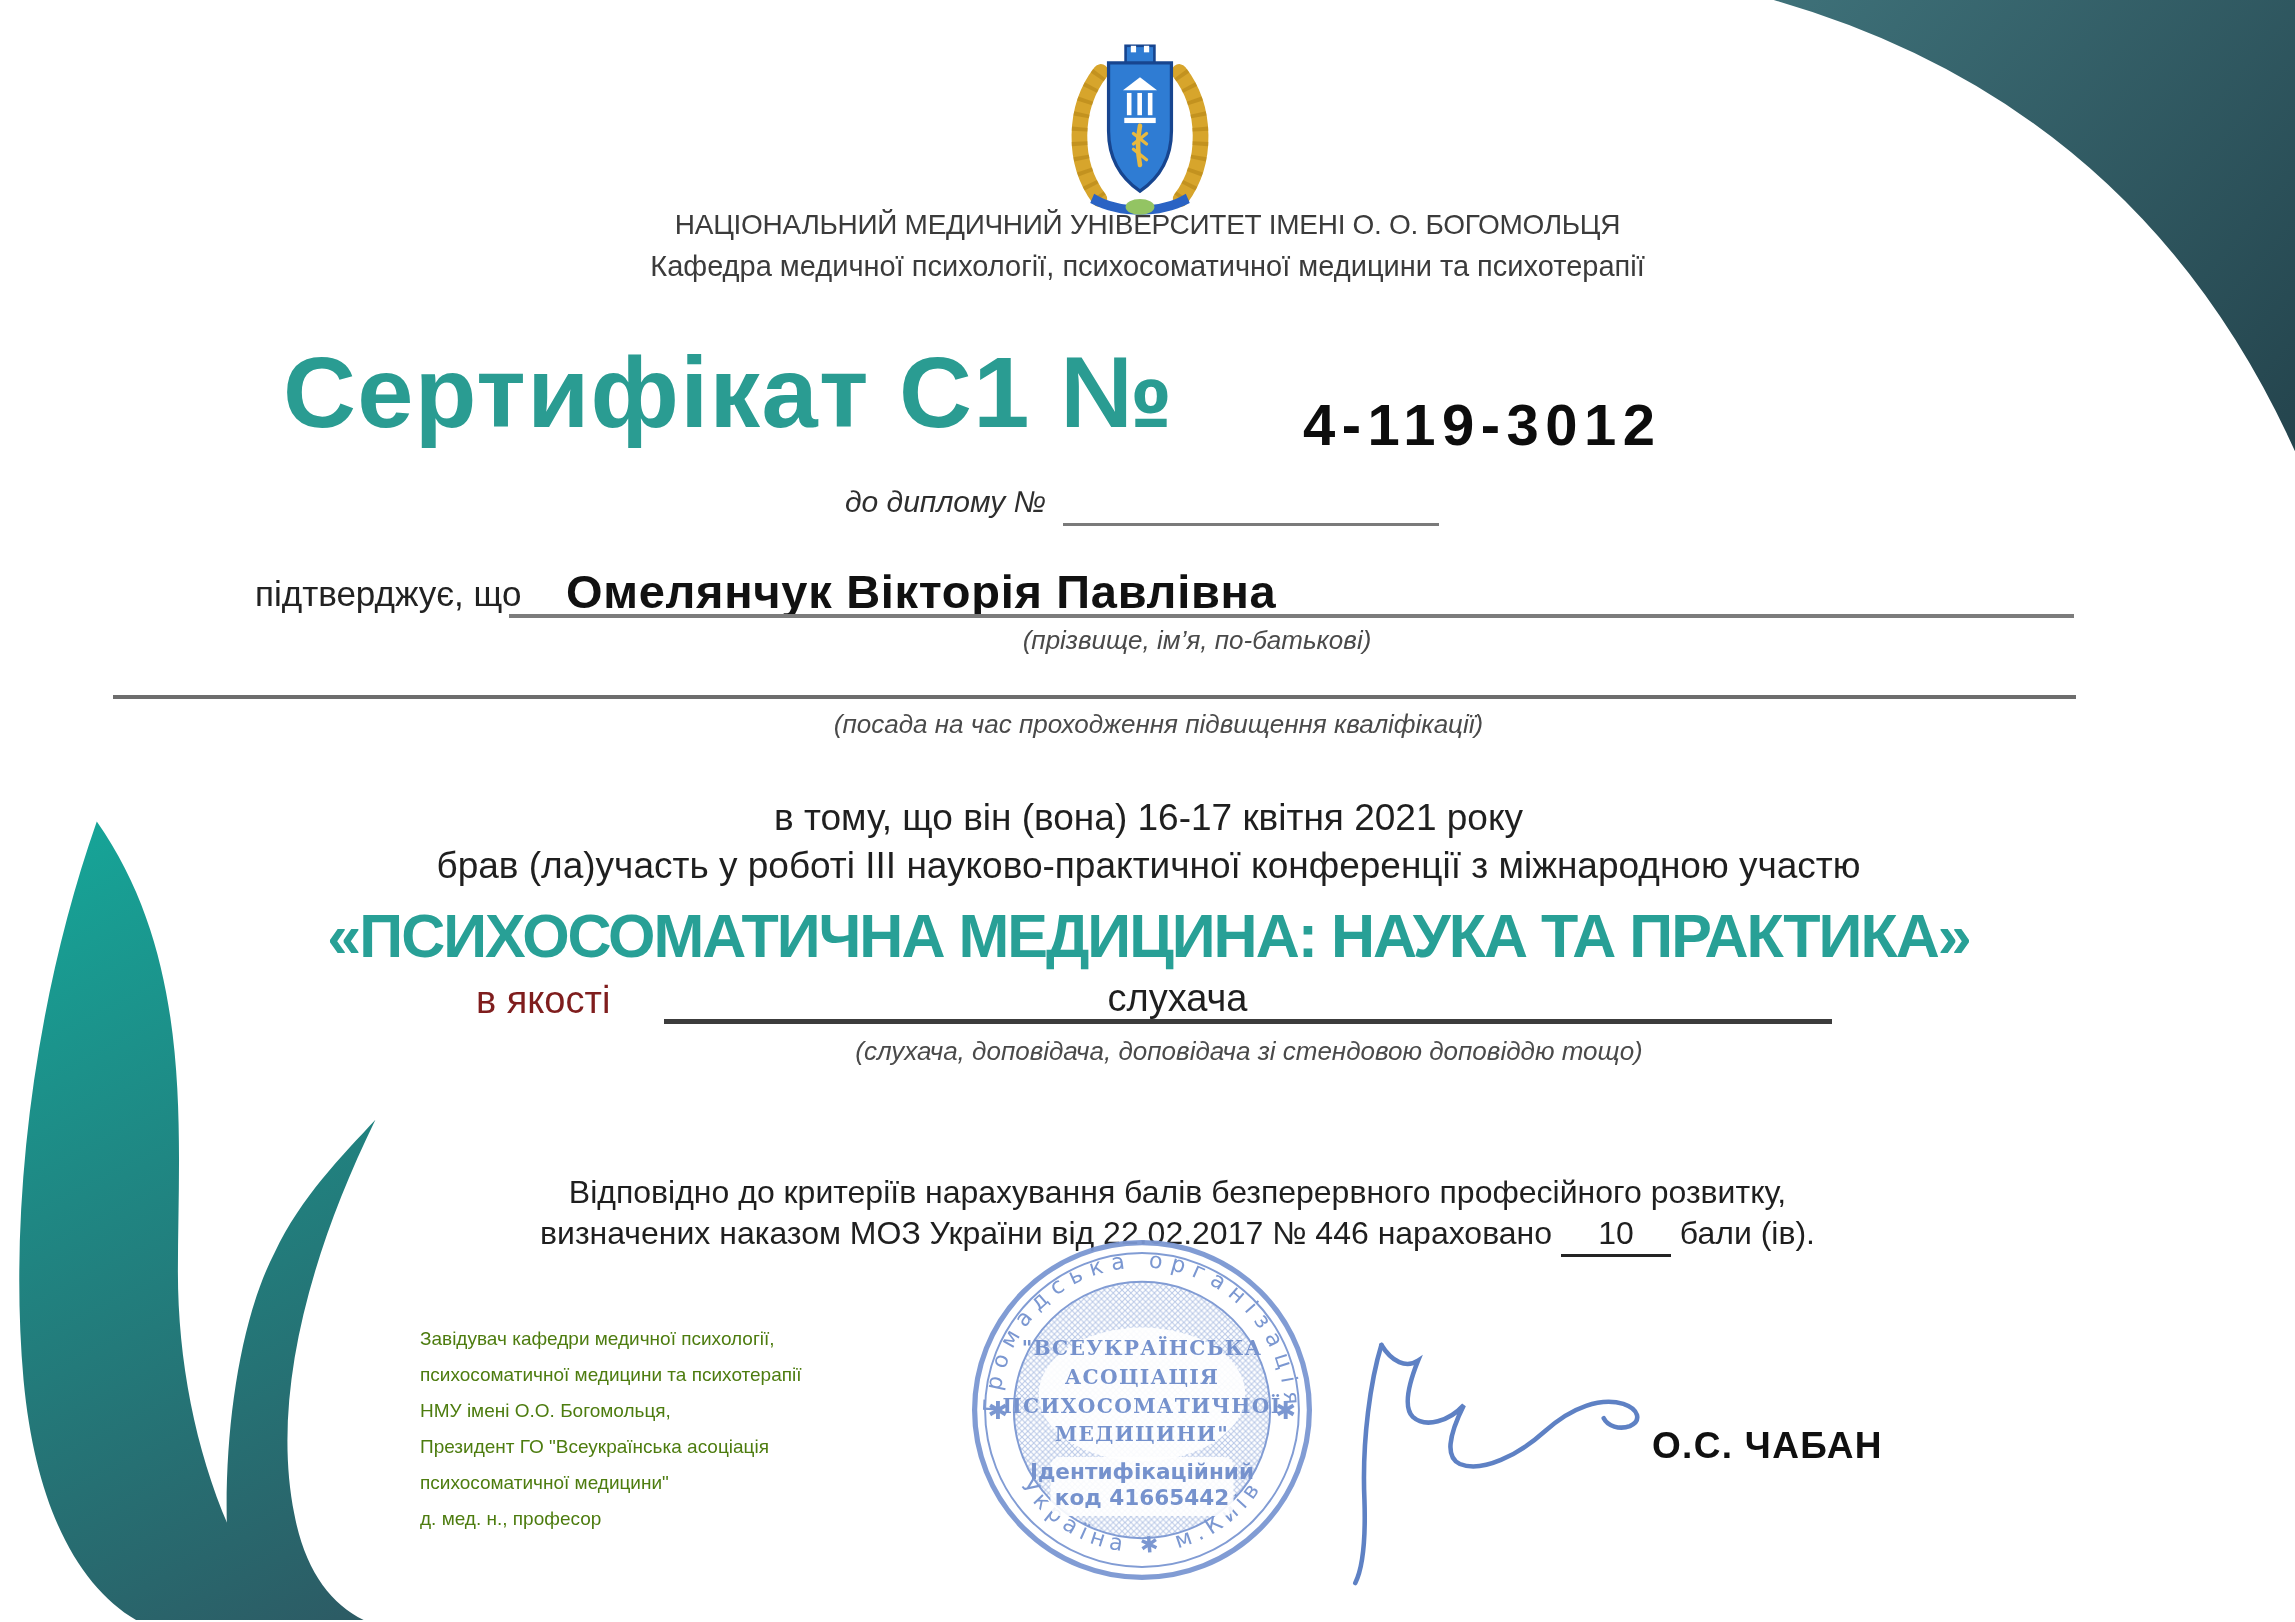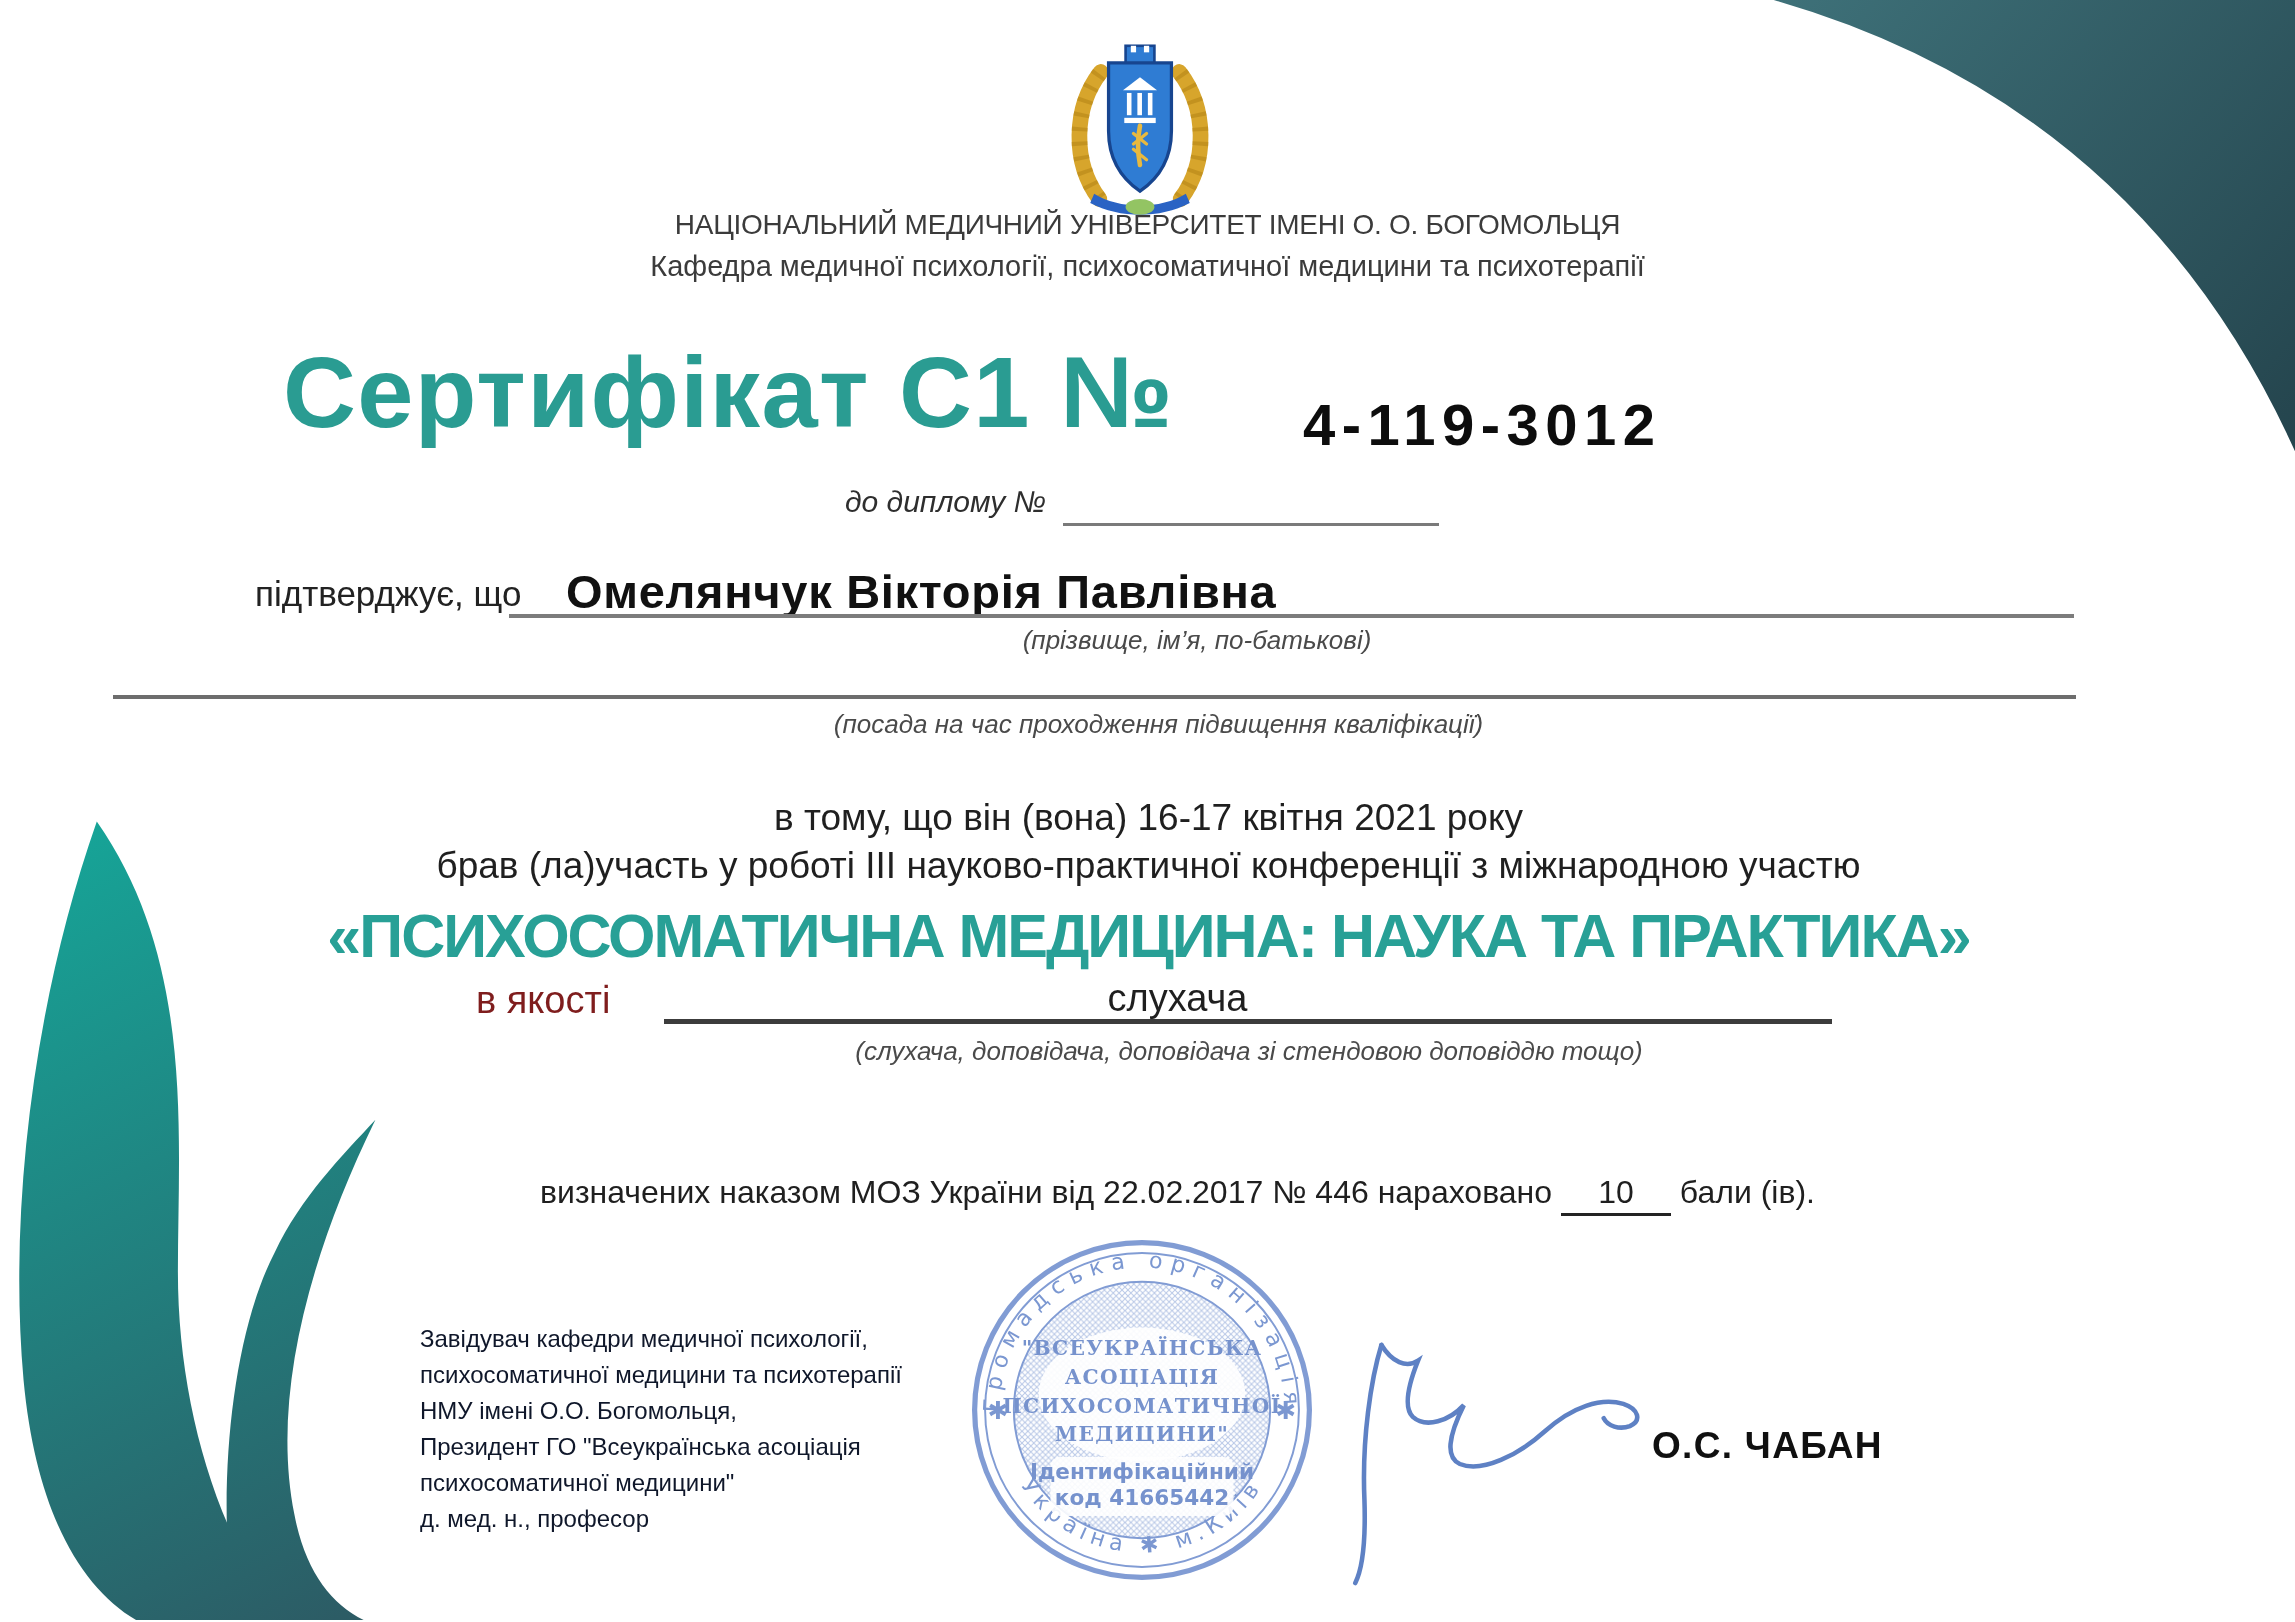--- a/index.html
+++ b/index.html
@@ -110,6 +110,7 @@
 
 
   <div class="abs credits centered">
+    <div>Відповідно до критеріїв нарахування балів безперервного професійного розвитку,</div>
     <div>
       <span>визначених наказом МОЗ України від 22.02.2017 № 446 нараховано</span>
       <span class="credits-gap">10</span>

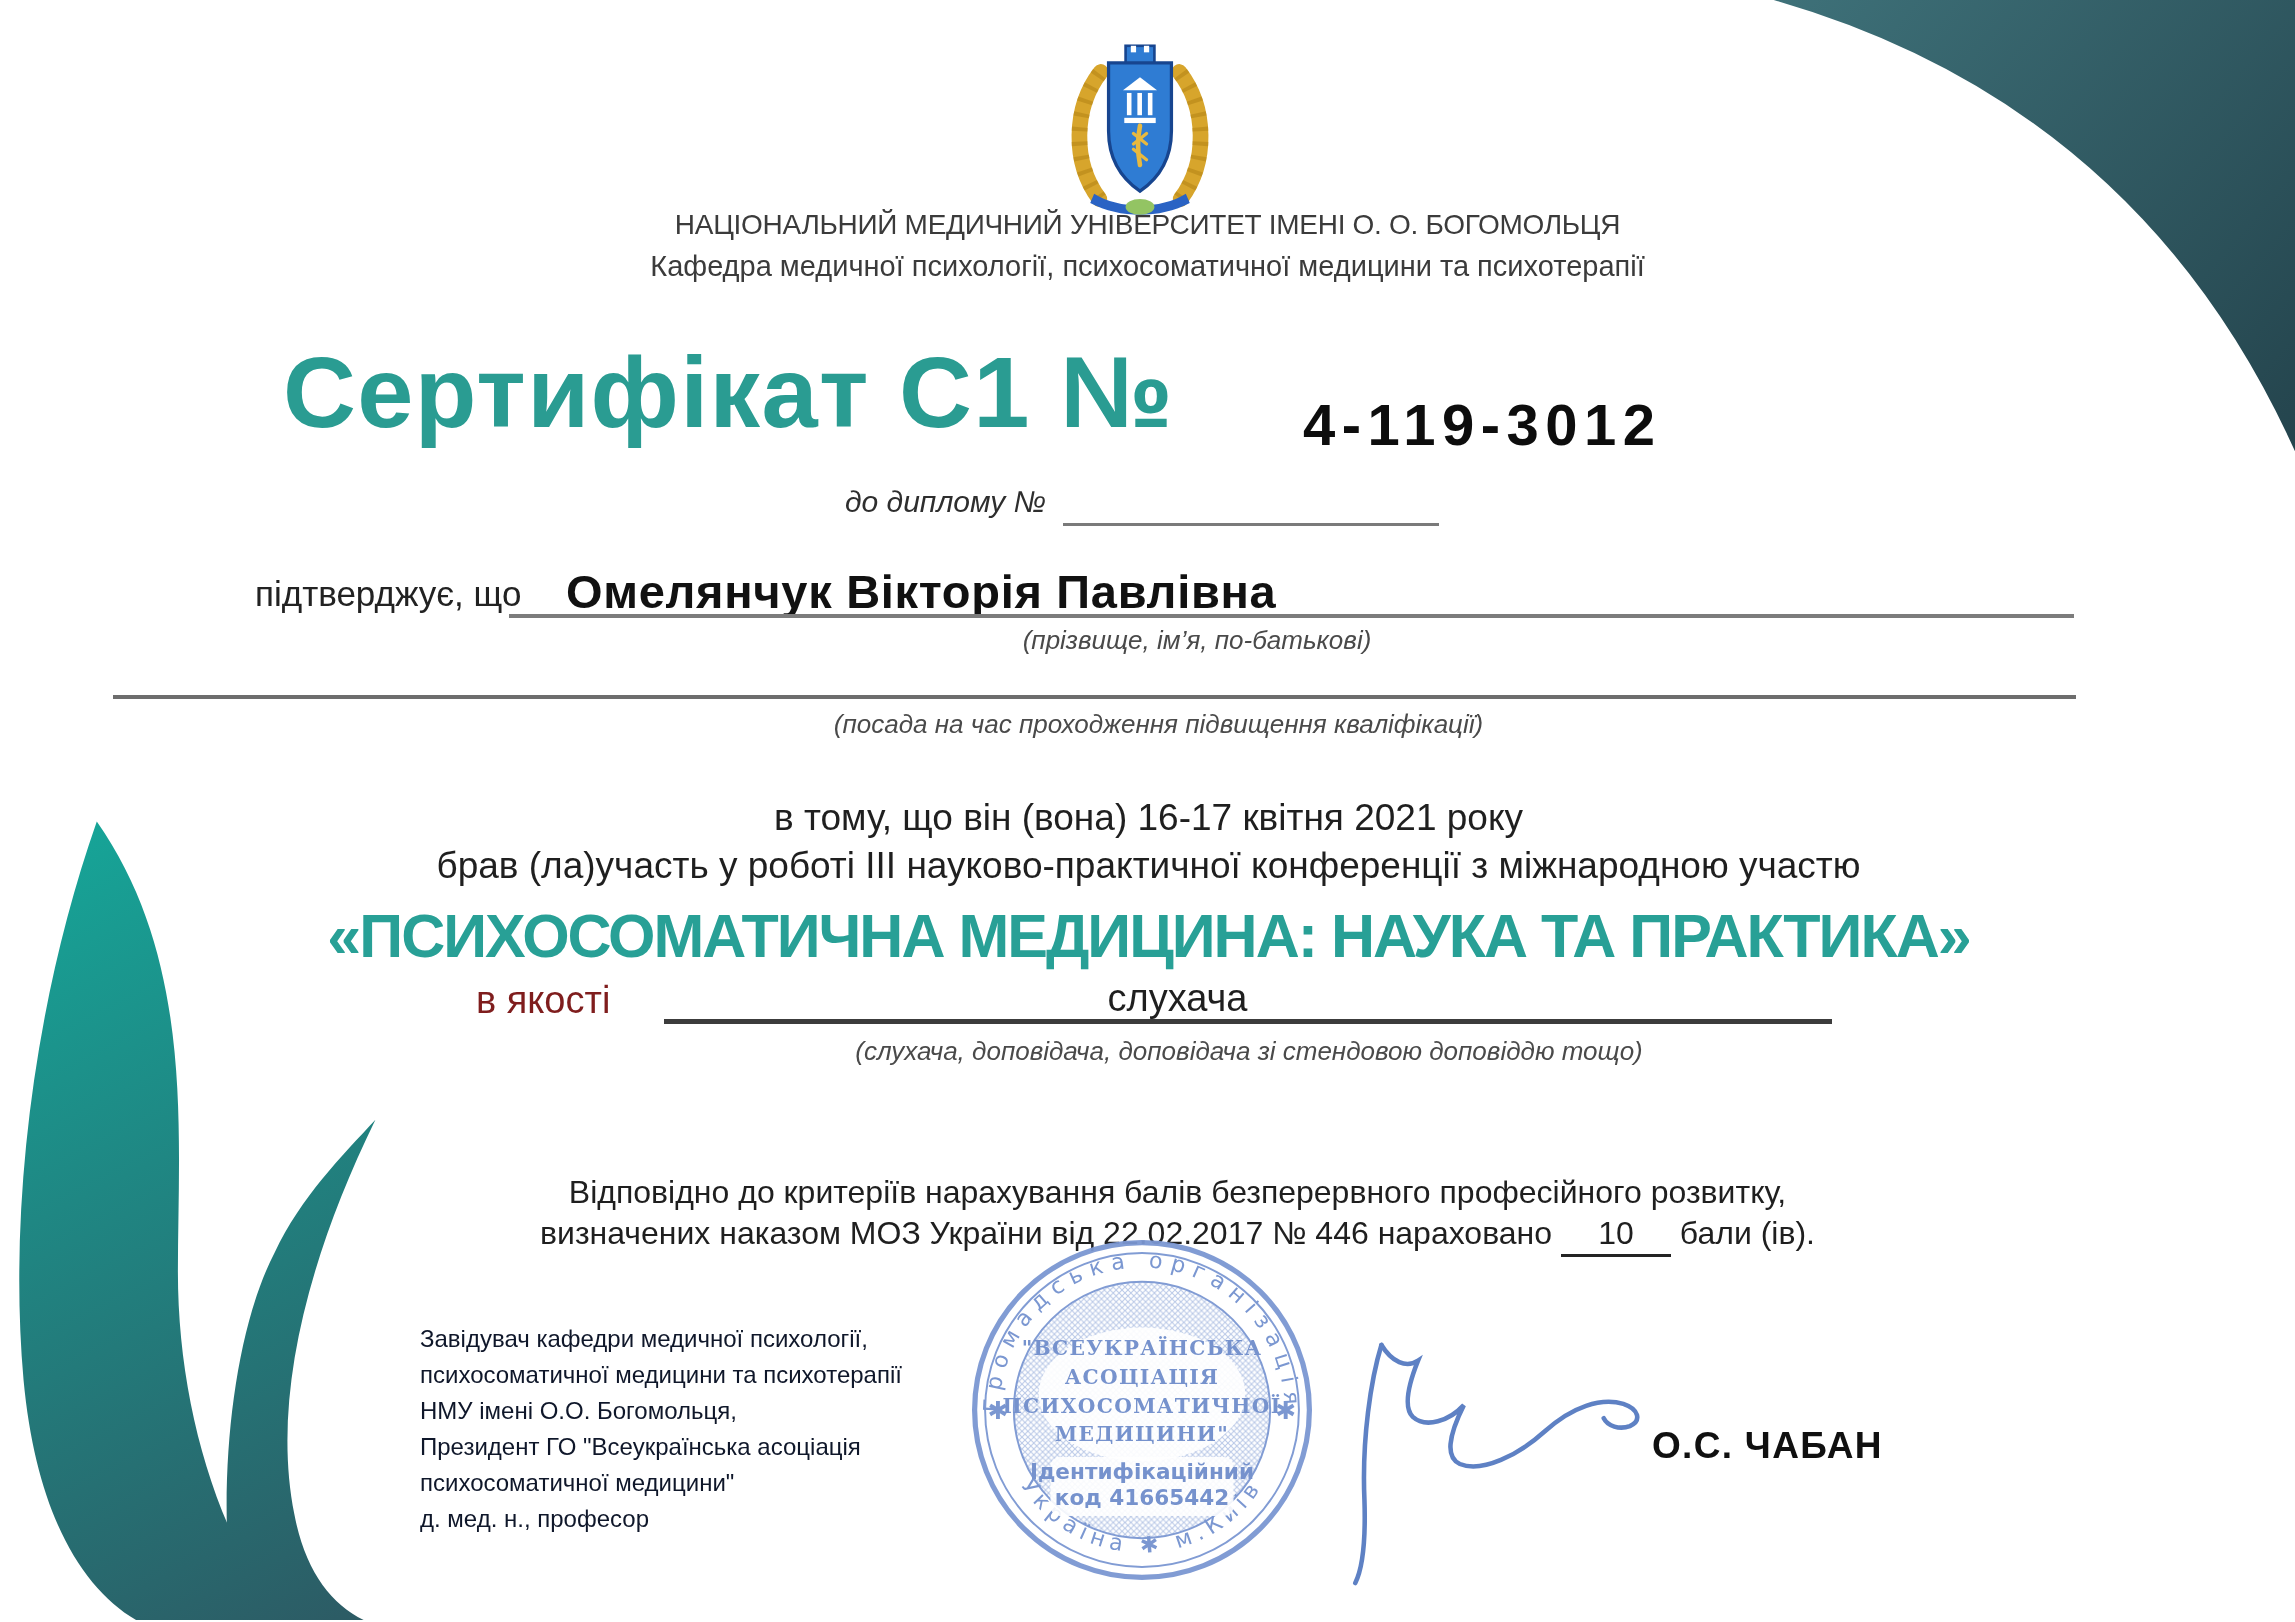--- a/index.html
+++ b/index.html
@@ -30,7 +30,7 @@
   .city{left:177px;top:1091px;width:1963px;font-size:37px;color:#1f1f1f;}
   .credits{left:131px;top:1172px;width:2093px;font-size:32px;color:#1f1f1f;line-height:41px;}
   .credits-gap{display:inline-block;width:110px;border-bottom:3.3px solid #232323;text-align:center;}
-  .sig-block{left:420px;top:1321px;font-size:24px;line-height:36px;color:#0f172a;white-space:nowrap;}
+  .sig-block{left:420px;top:1321px;font-size:19px;line-height:36px;color:#4d7c0f;white-space:nowrap;}
   .stamp{position:absolute;left:972px;top:1240px;width:340px;height:340px;opacity:.95;}
   .signature{position:absolute;left:1318px;top:1318px;width:340px;height:275px;}
   .signatory-name{left:1652px;top:1425px;font-size:37px;font-weight:bold;letter-spacing:1.3px;color:#101010;}

